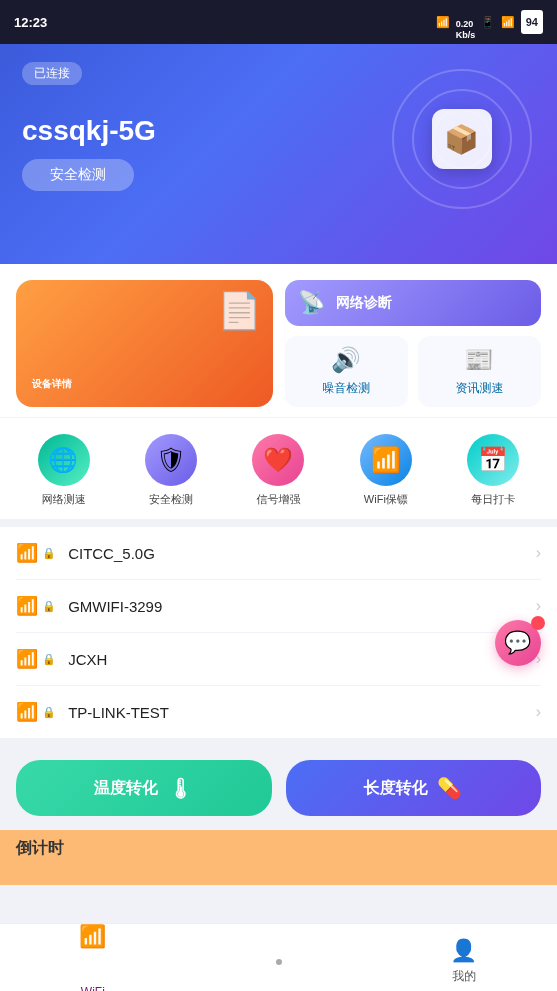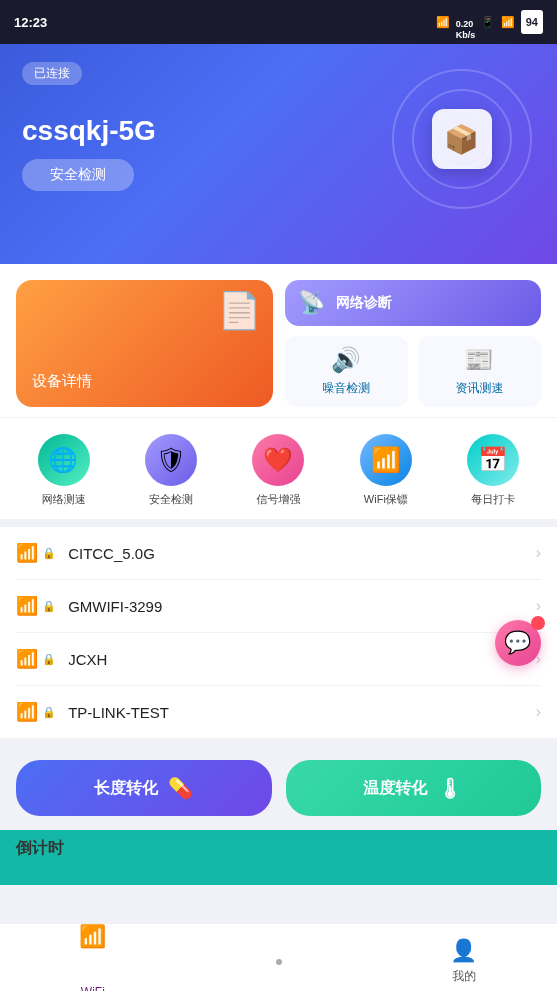--- a/index.html
+++ b/index.html
@@ -141,8 +141,8 @@
     }
     .quick-card-left-label {
       color: white;
-      font-size: 15px;
-      font-weight: 400;
+      font-size: 10px;
+      font-weight: 700;
     }
     .quick-card-right {
       display: flex;

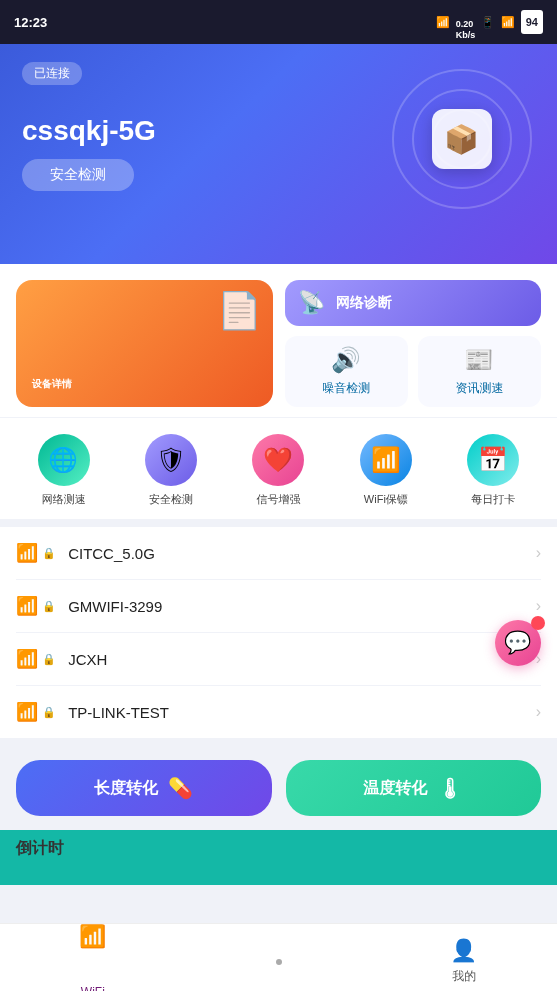--- a/index.html
+++ b/index.html
@@ -461,14 +461,14 @@
 </div>
 
 <div class="bottom-btns">
+  <button class="conv-btn btn-teal">
+    <span>温度转化</span>
+    <span class="btn-icon">🌡</span>
+  </button>
   <button class="conv-btn btn-blue">
     <span>长度转化</span>
     <span class="btn-icon">💊</span>
   </button>
-  <button class="conv-btn btn-teal">
-    <span>温度转化</span>
-    <span class="btn-icon">🌡</span>
-  </button>
 </div>
 
 <div class="countdown-section">

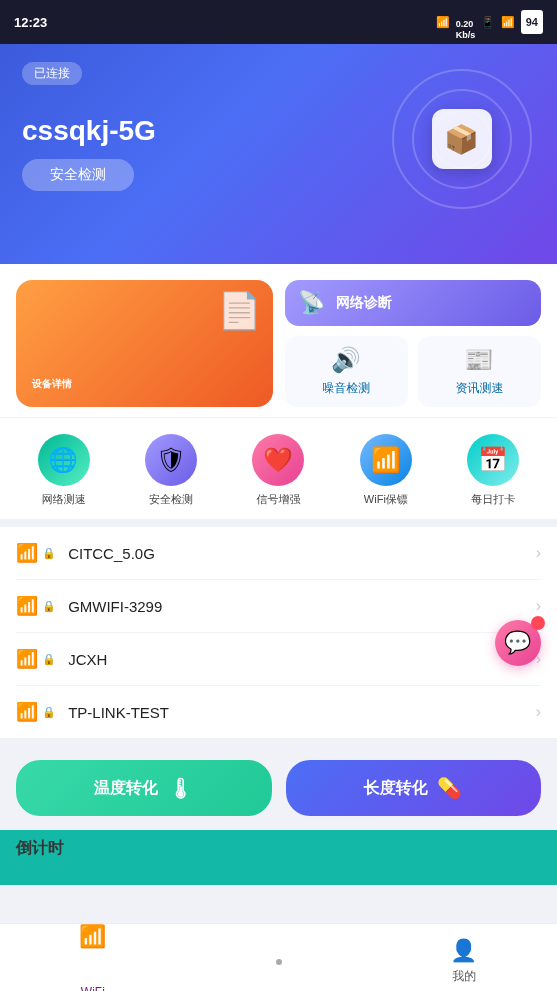--- a/index.html
+++ b/index.html
@@ -278,7 +278,7 @@
 
     
     .countdown-section {
-      background: #14b8a6;
+      background: #fdba74;
       padding: 8px 16px 16px;
       font-family: Liberation Mono, monospace;
     }

